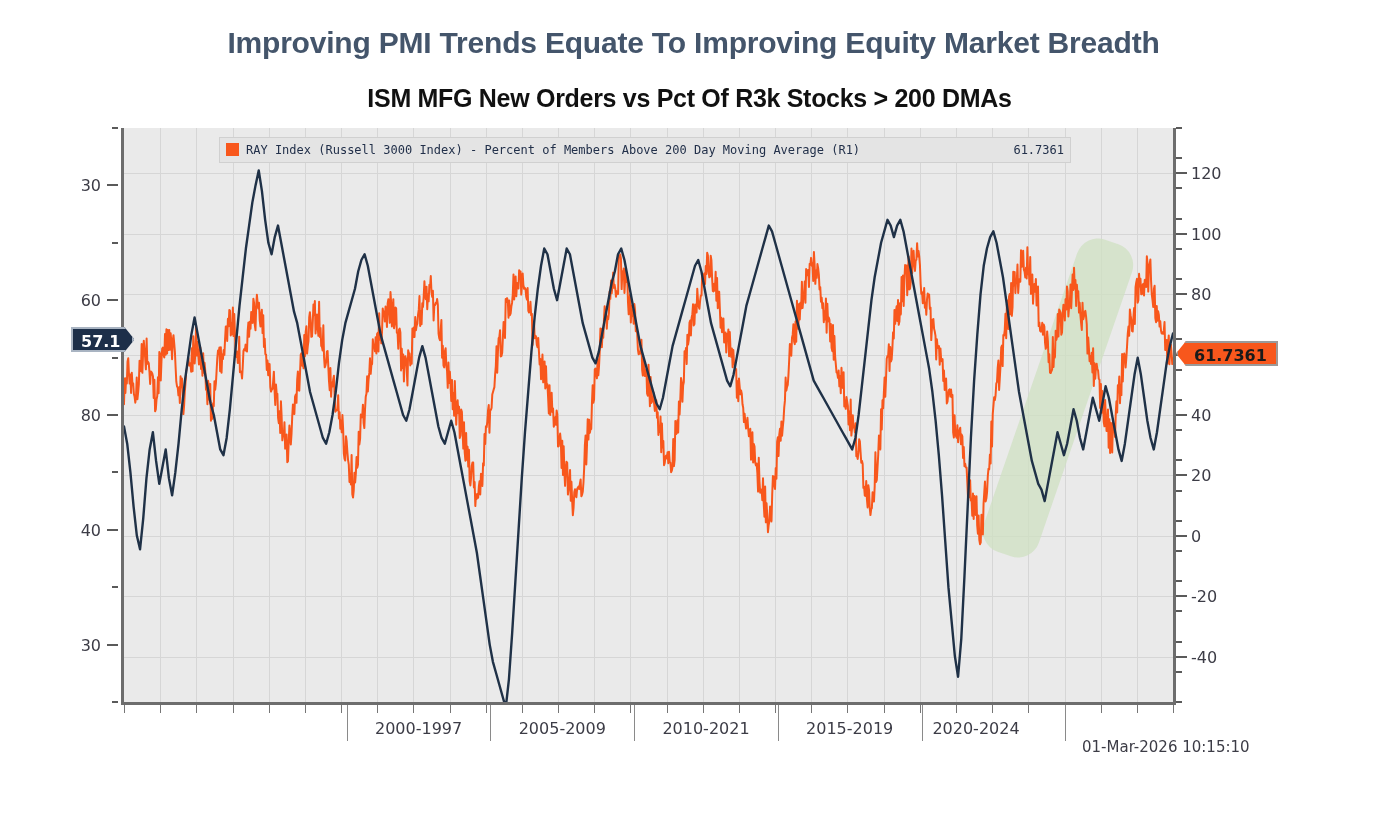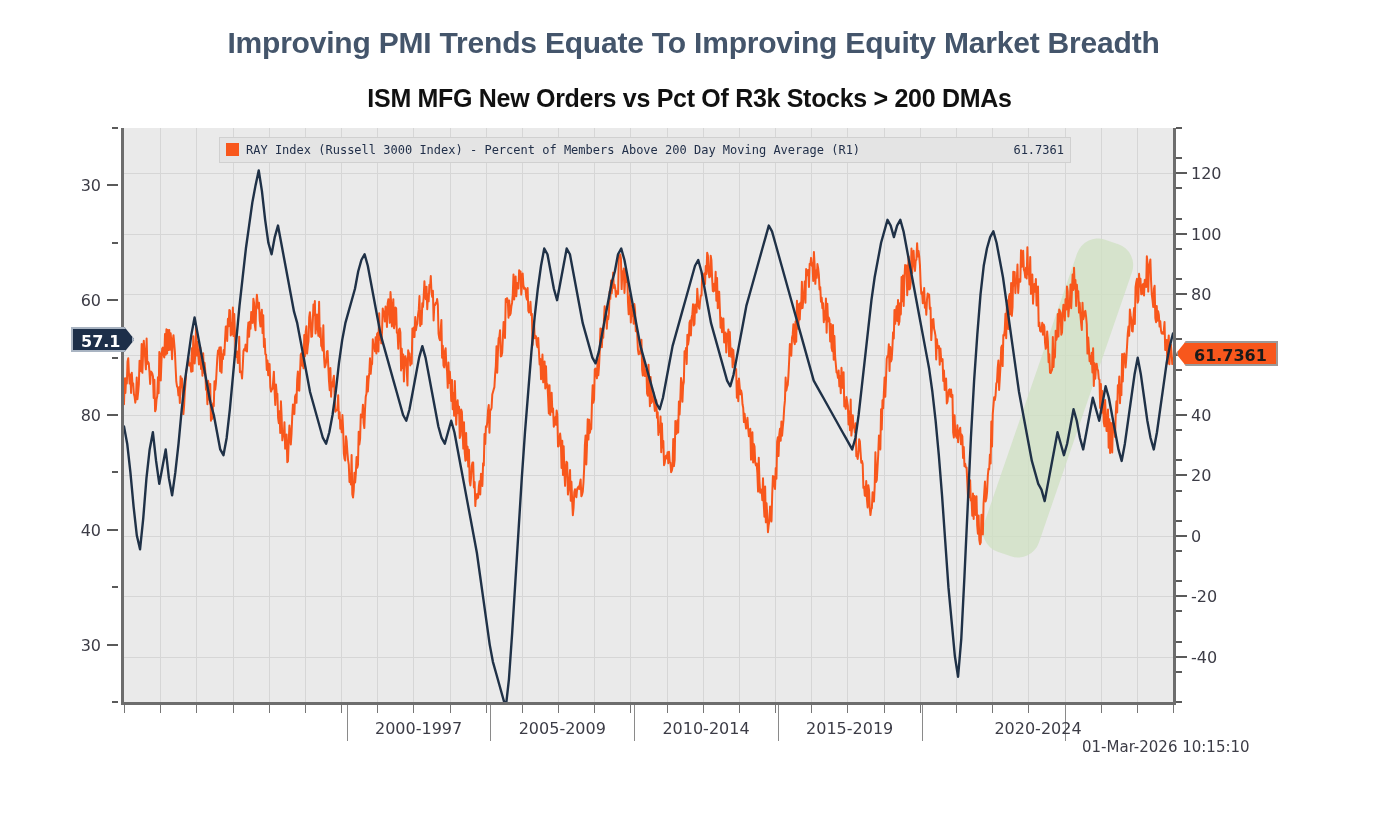--- a/index.html
+++ b/index.html
@@ -264,7 +264,7 @@
         <div class="xtick major" style="left: 944.2px;"></div>
         <div class="xlabel" style="left: 297.6px;">2000-1997</div>
         <div class="xlabel" style="left: 441.3px;">2005-2009</div>
-        <div class="xlabel" style="left: 585px;">2010-2014</div>
+        <div class="xlabel" style="left: 585px;">2010-2021</div>
         <div class="xlabel" style="left: 728.7px;">2015-2019</div>
         <div class="xlabel" style="left: 917px; text-align: right;">2020-2024</div>
       </div>

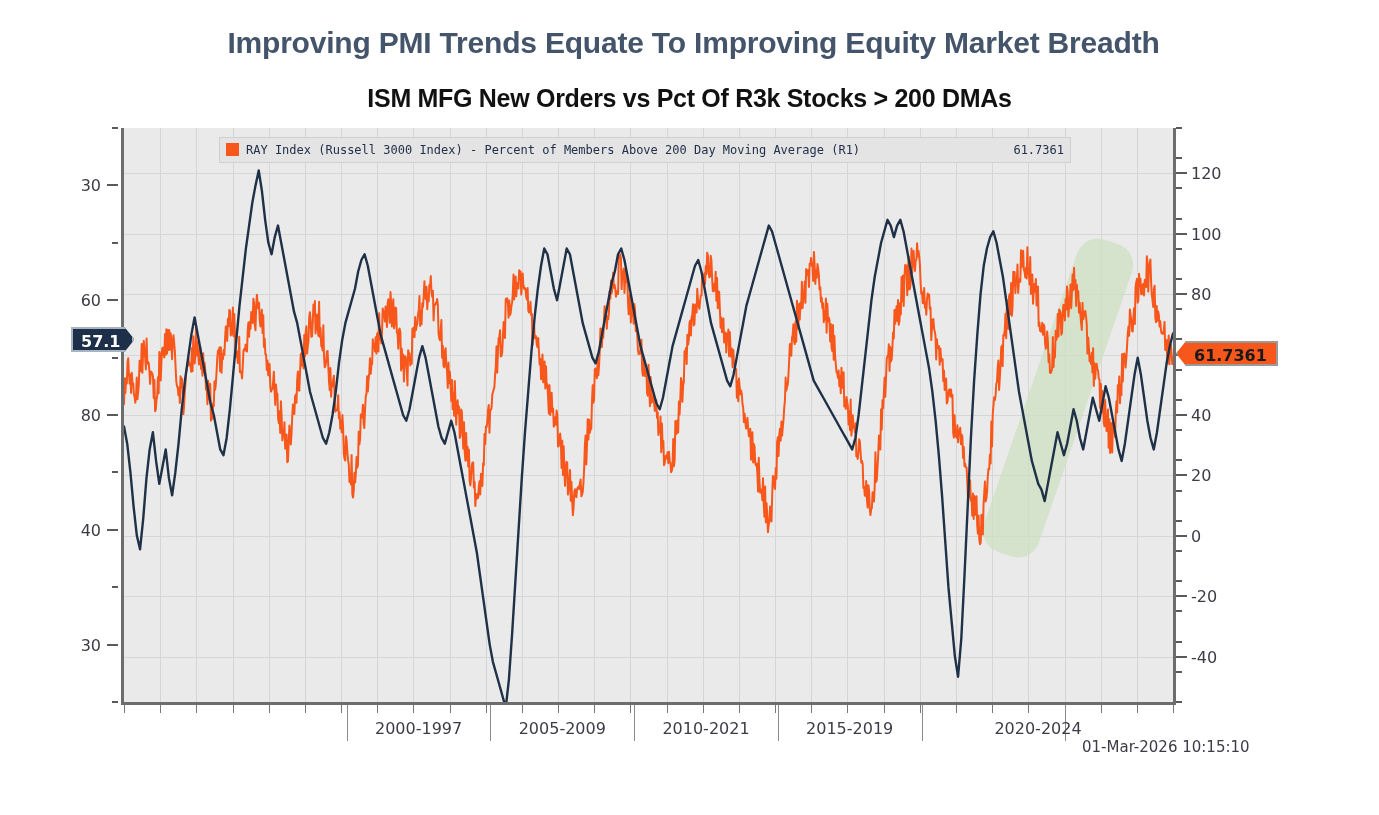--- a/index.html
+++ b/index.html
@@ -266,7 +266,7 @@
         <div class="xlabel" style="left: 441.3px;">2005-2009</div>
         <div class="xlabel" style="left: 585px;">2010-2021</div>
         <div class="xlabel" style="left: 728.7px;">2015-2019</div>
-        <div class="xlabel" style="left: 917px; text-align: right;">2020-2024</div>
+        <div class="xlabel" style="left: 855px; text-align: right;">2020-2024</div>
       </div>
 
     <div class="legend">

